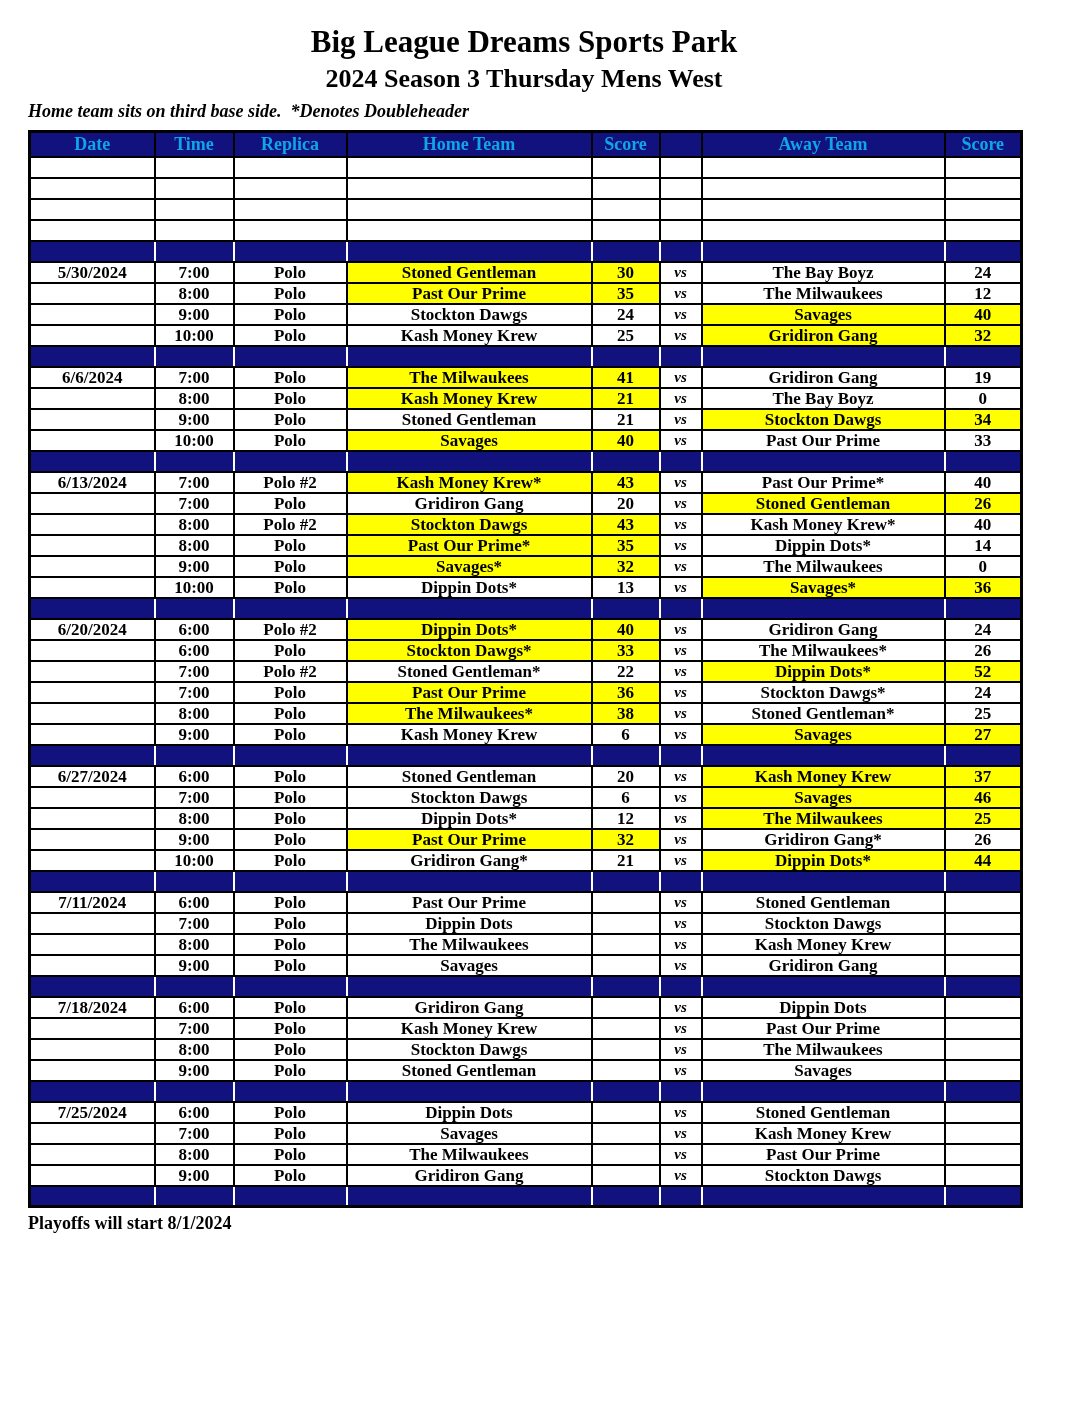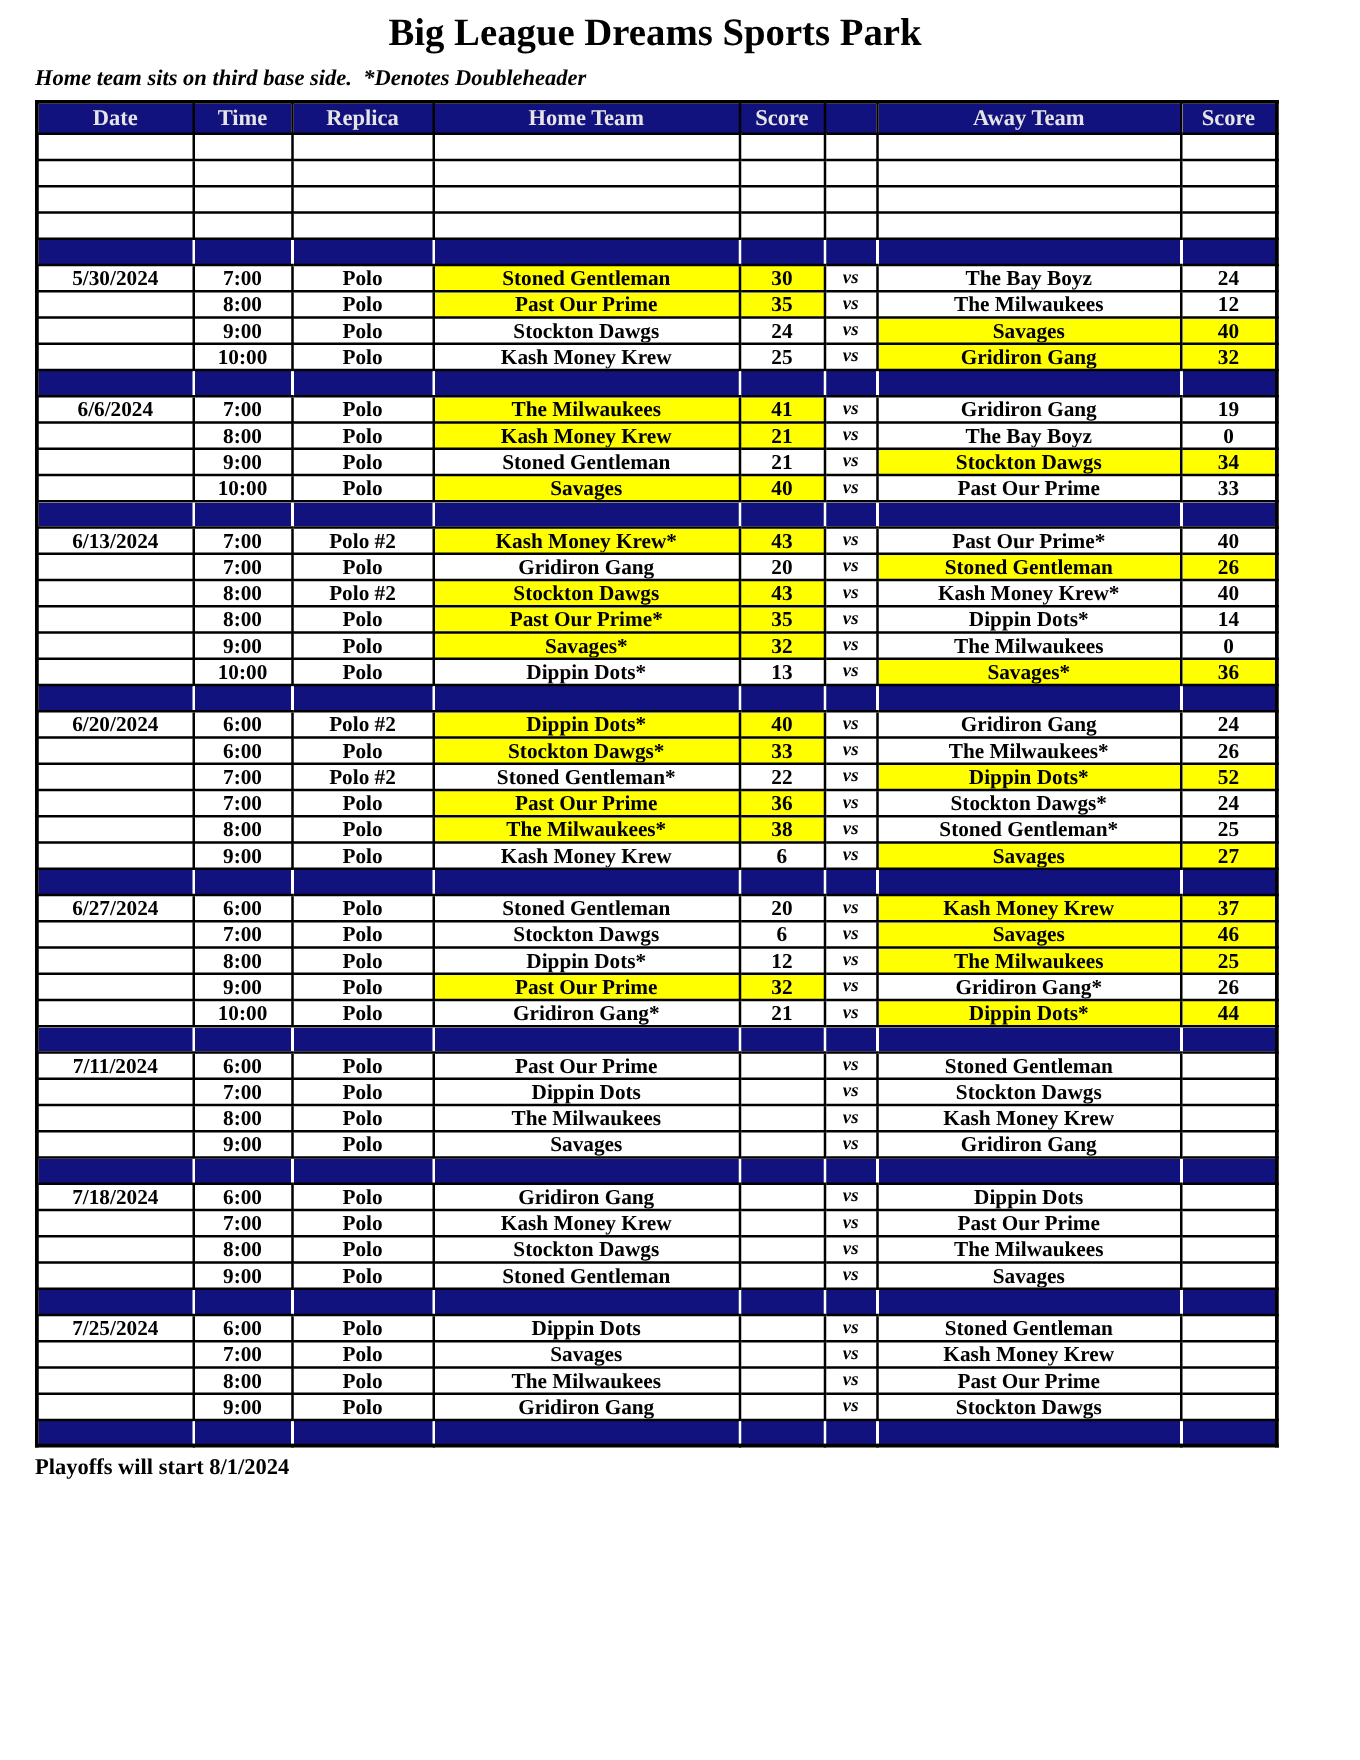--- a/index.html
+++ b/index.html
@@ -17,7 +17,7 @@
     text-align: center;
     font-size: 31px;
     font-weight: bold;
-    padding-top: 8px;
+    padding-top: 24px;
     line-height: 1.15;
   }
   .subtitle {

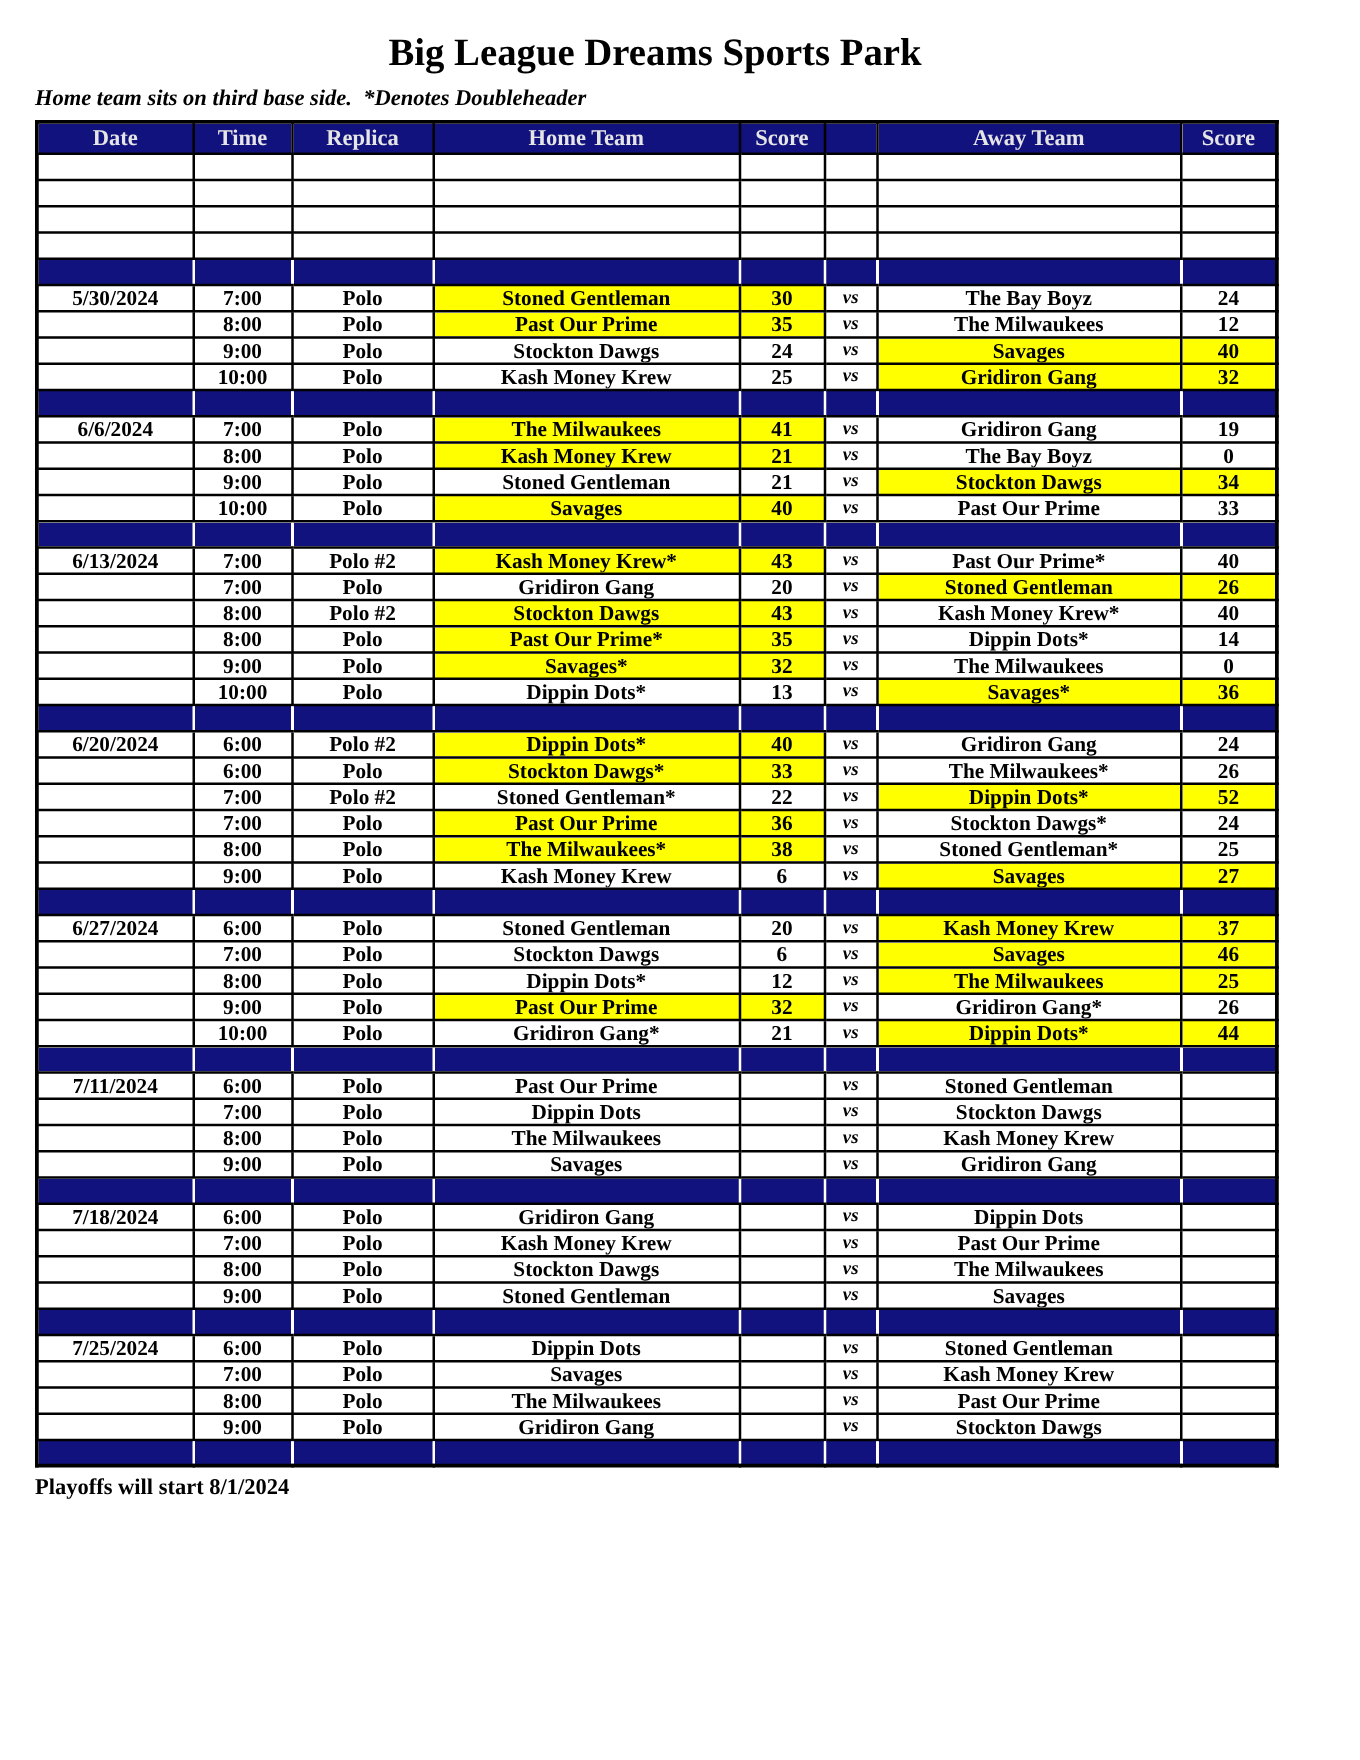--- a/index.html
+++ b/index.html
@@ -87,6 +87,7 @@
 
 <div class="page">
   <div class="title">Big League Dreams Sports Park</div>
+  <div class="subtitle">2024 Season 3 Thursday Mens West</div>
   <div class="note">Home team sits on third base side.  *Denotes Doubleheader</div>
 
   <table class="sched">

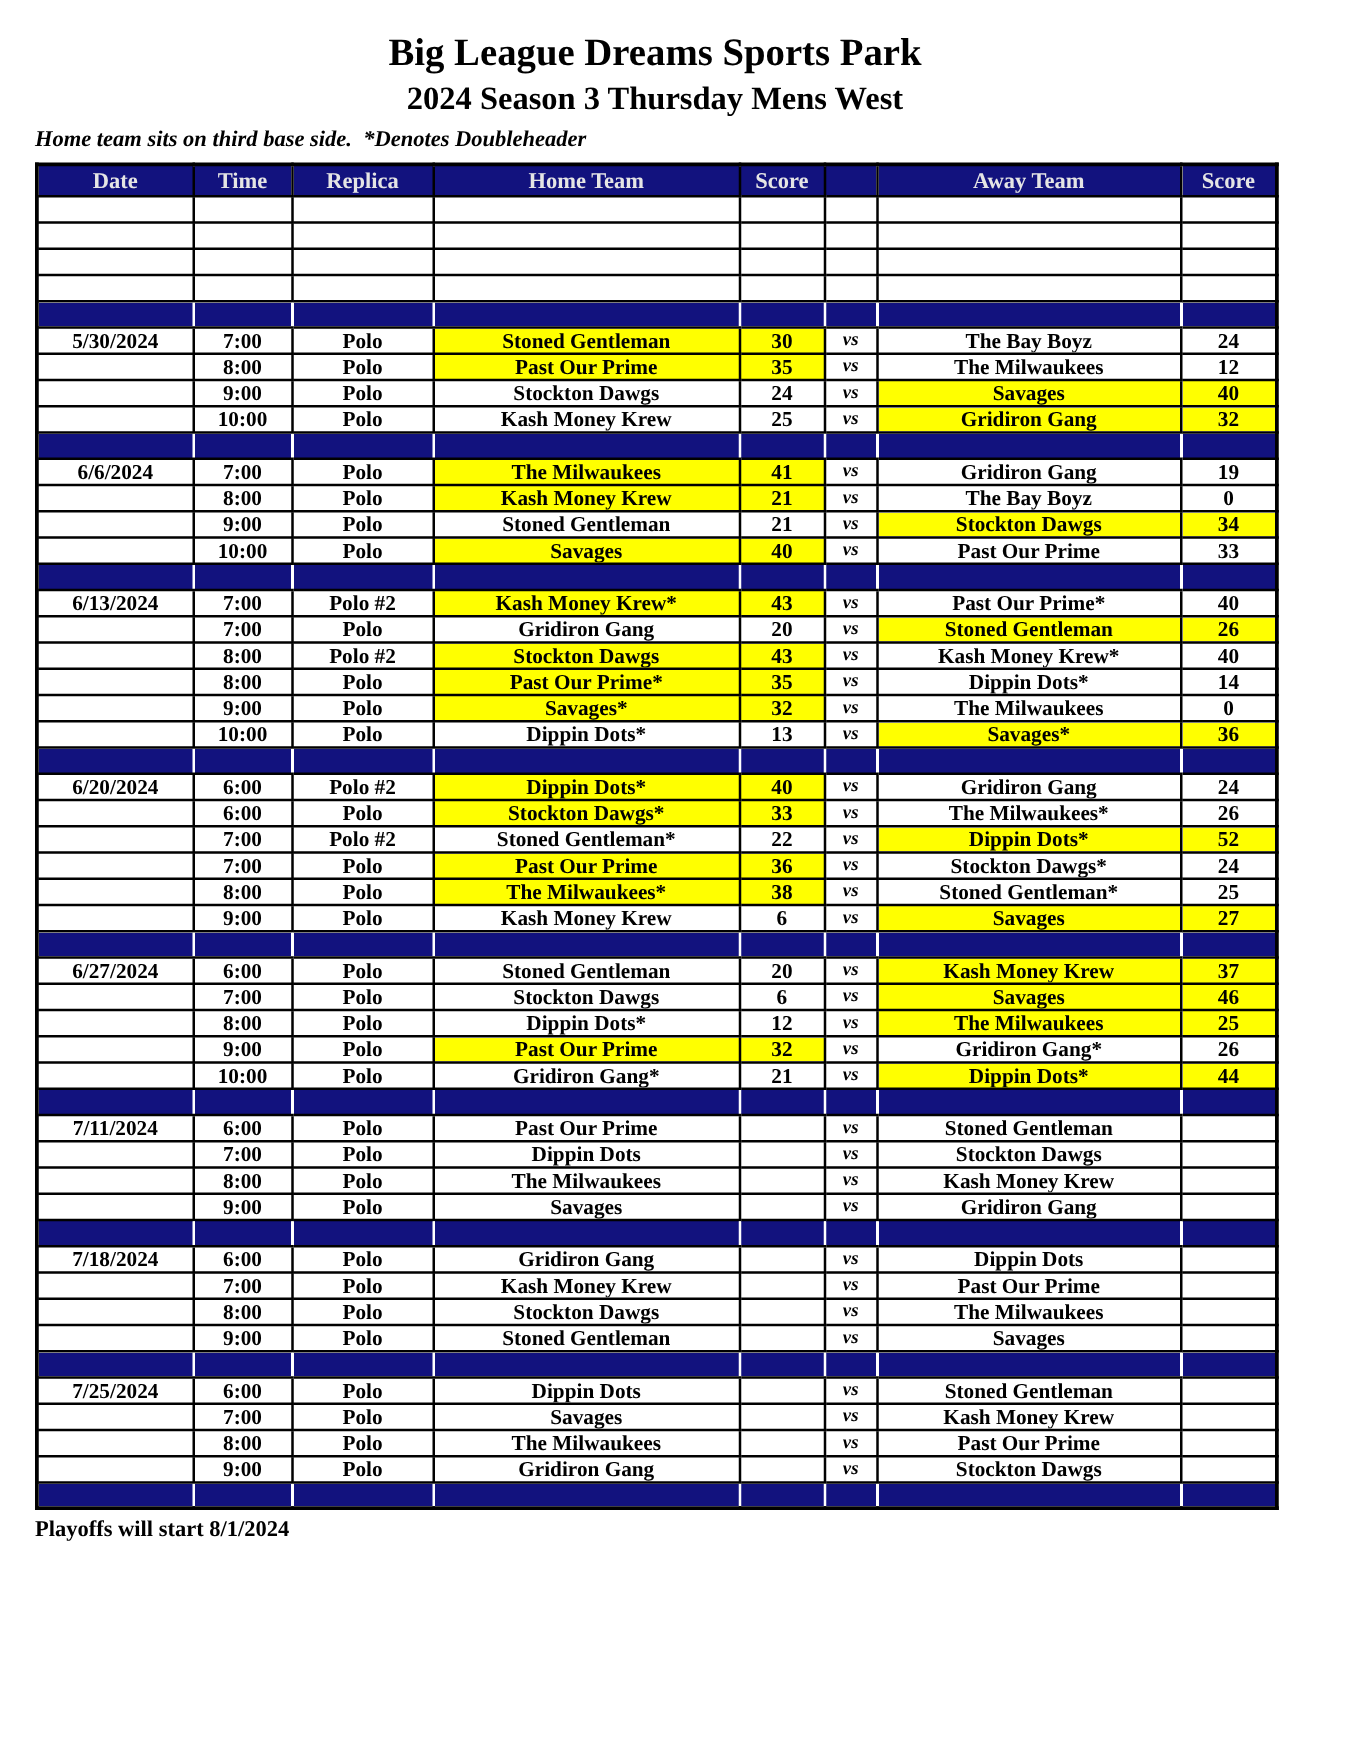--- a/index.html
+++ b/index.html
@@ -55,7 +55,7 @@
   thead tr { height: 25px; }
   thead th {
     background: var(--navy, #12127E);
-    color: #e5e5e5;
+    color: #0ea5e9;
     font-size: 18px;
     font-weight: bold;
   }

